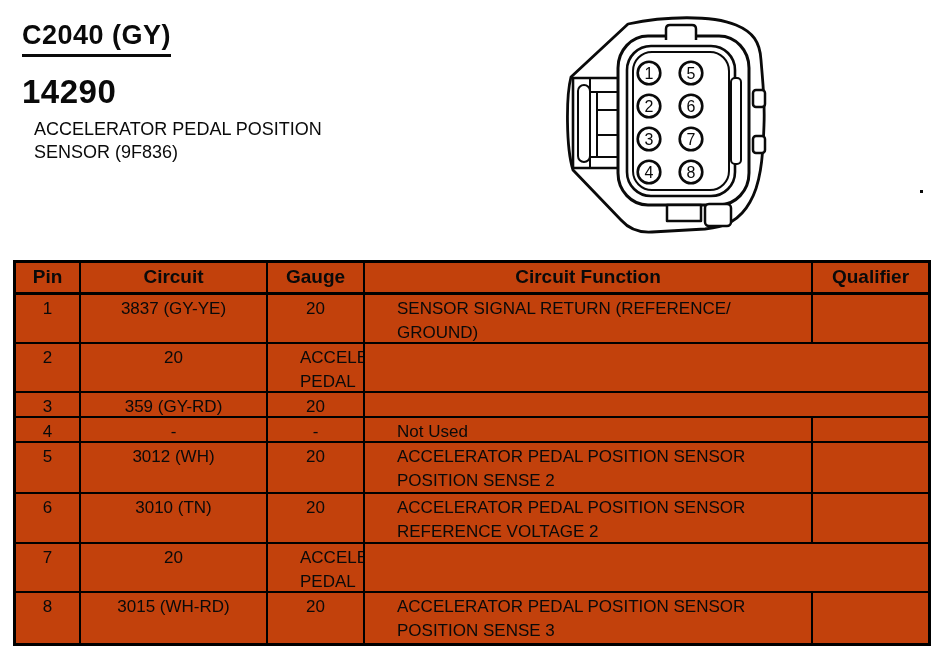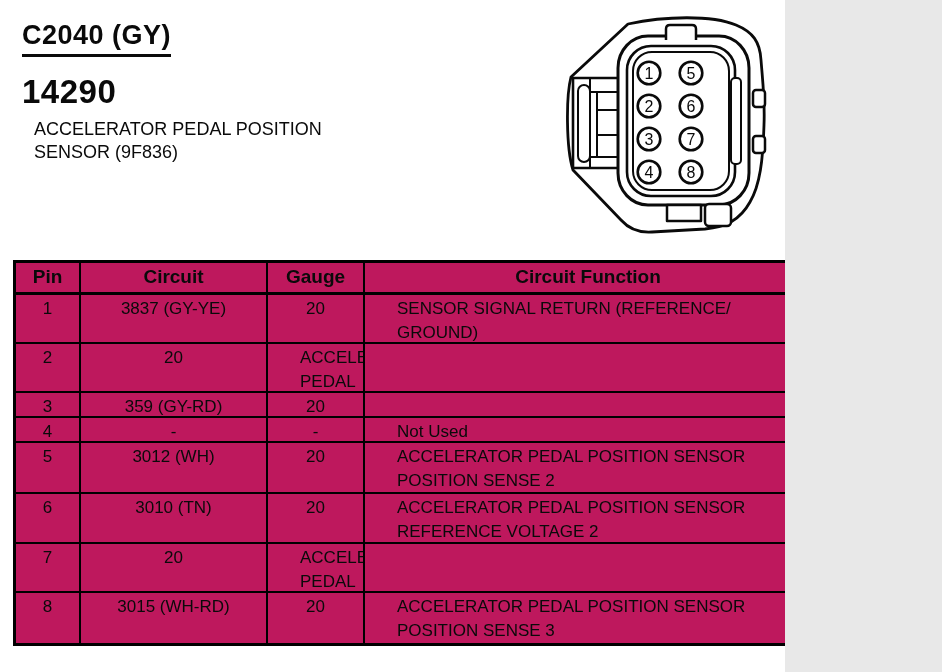--- a/index.html
+++ b/index.html
@@ -5,7 +5,7 @@
   * { margin:0; padding:0; box-sizing:border-box; }
   html,body { background:#e8e8e8; }
   .page {
-    position:relative; width:785px; height:672px;
+    position:relative; width:942px; height:672px;
     background:#ffffff; color:#0a0a0a;
     font-family:"Liberation Sans", sans-serif;
     overflow:hidden;

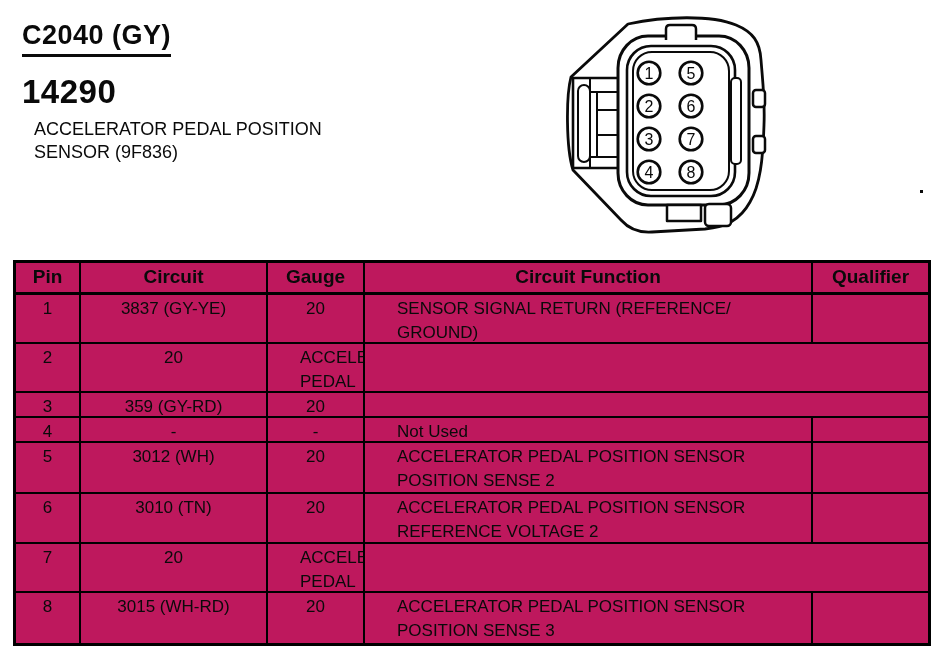--- a/index.html
+++ b/index.html
@@ -26,7 +26,7 @@
   
   .pin-table {
     position:absolute; left:13px; top:260px; width:918px;
-    border:3px solid #000; background:#be185d;
+    border:3px solid #000; background:#c2410c;
     font-size:17px; line-height:24px;
   }
   .tr { display:grid; grid-template-columns:65px 187px 97px 448px 1fr; border-bottom:2px solid #000; }

